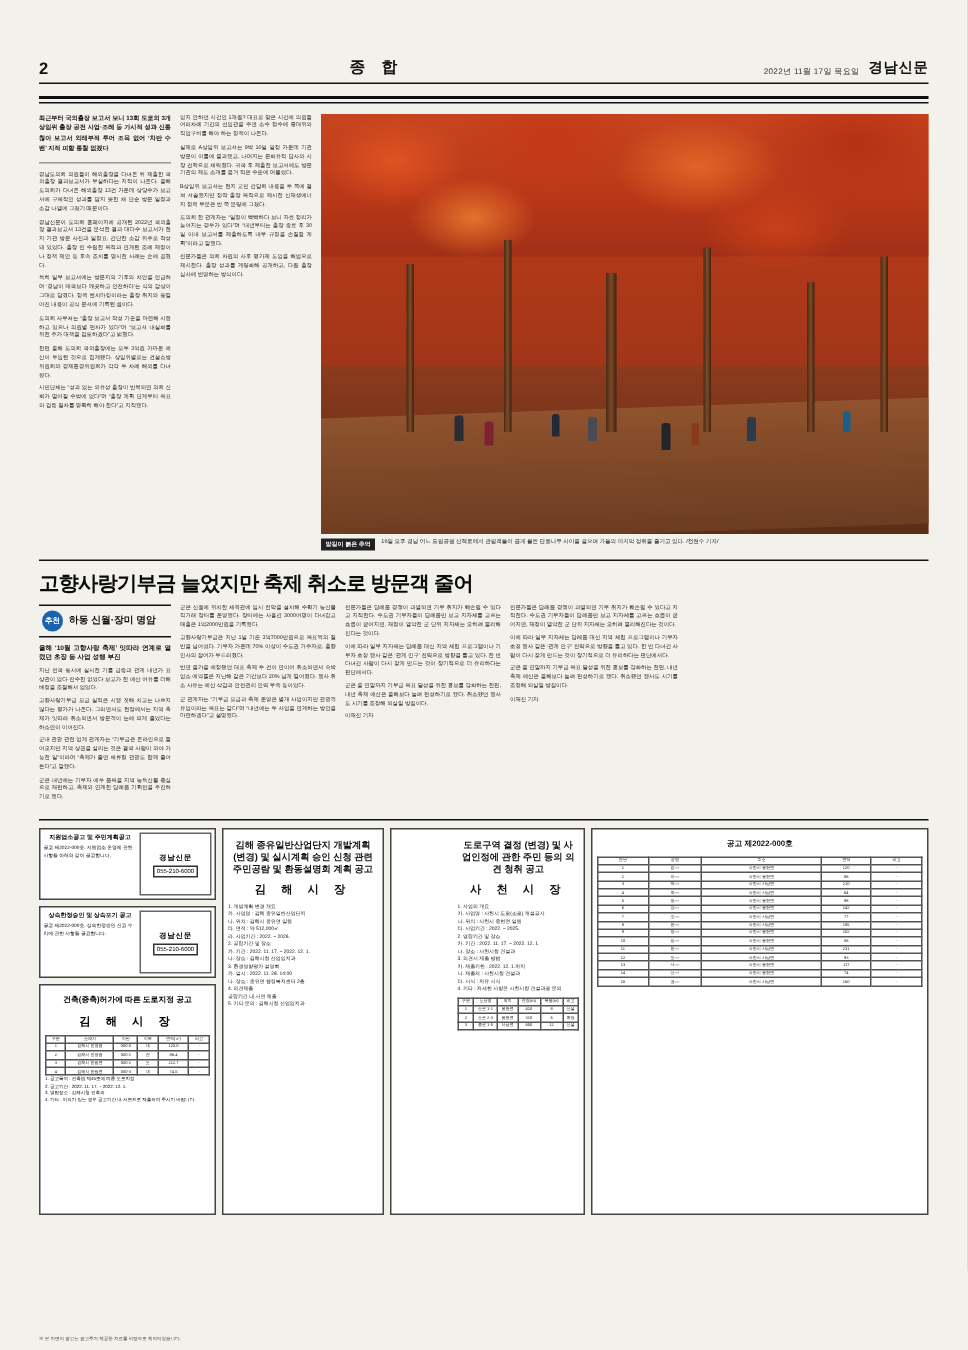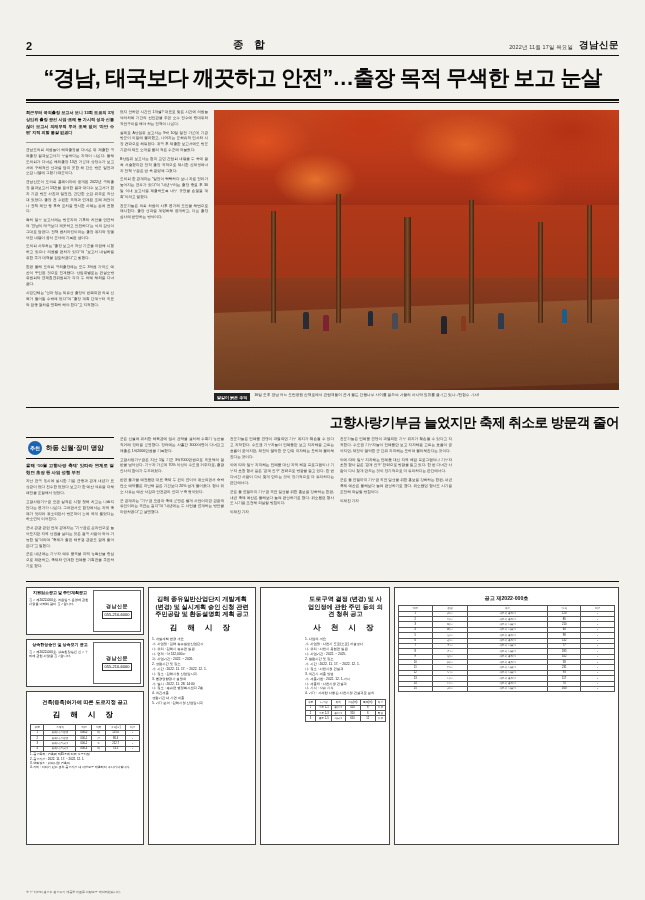--- a/index.html
+++ b/index.html
@@ -317,7 +317,6 @@
     </div>
   </div>
 
-  <div class="headline">“경남, 태국보다 깨끗하고 안전”…출장 목적 무색한 보고 눈살</div>
   <hr class="hl-rule">
   <hr class="hl-rule thin">
 

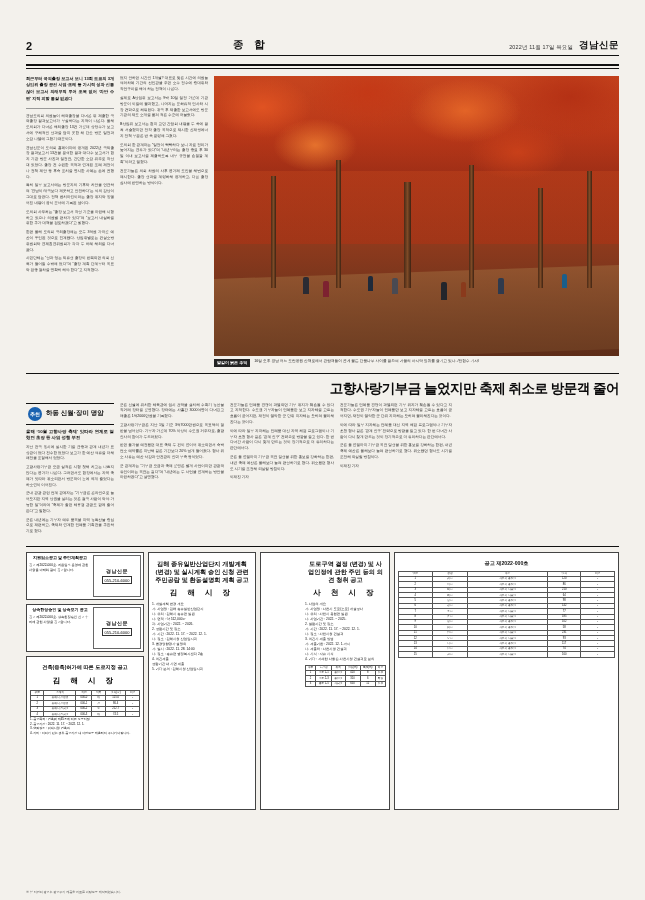--- a/index.html
+++ b/index.html
@@ -176,7 +176,7 @@
   .sub-head {
     font-size: 13.5px;
     font-weight: bold;
-    text-align: right;
+    text-align: left;
     letter-spacing: -0.5px;
     color: #0a0a0a;
     margin: 6px 0 5px 0;

